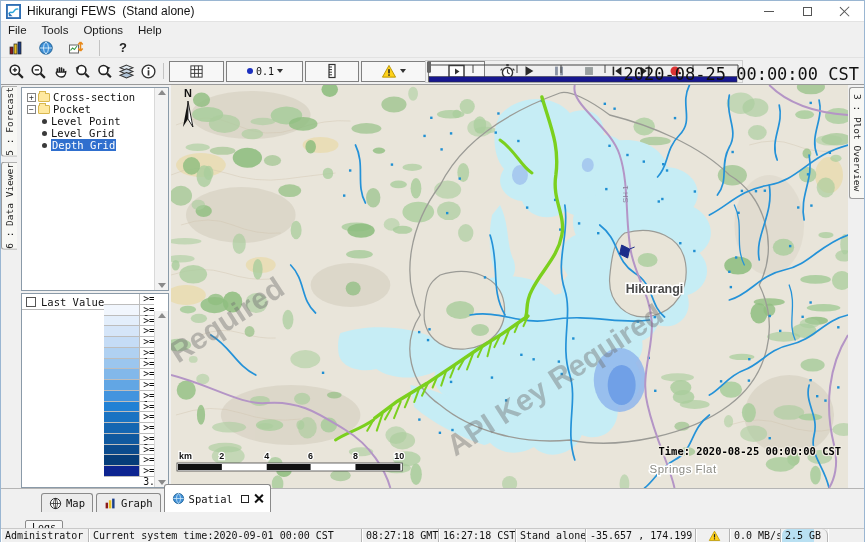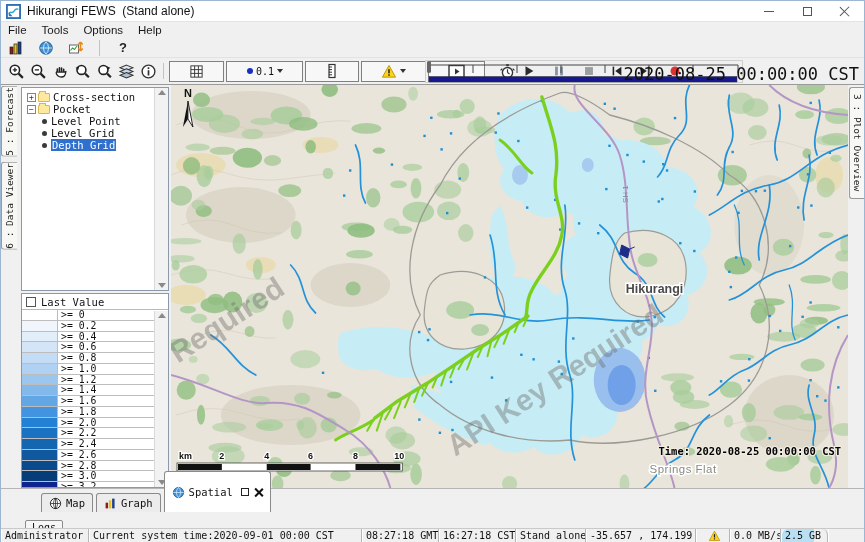--- a/index.html
+++ b/index.html
@@ -75,7 +75,7 @@
   .sc-up { border-bottom:5px solid #8a8a8a; } .sc-dn { border-top:5px solid #8a8a8a; }
 
   .legend-box { margin-top:2px; flex:1; background:#fff; border:1px solid #8a9aa8; position:relative;
-                overflow:hidden; display:flex; flex-direction:column;}
+                overflow:hidden; display:flex; flex-direction:row;}
   .lg-head { height:16px; display:flex; align-items:center; padding-left:4px; border-bottom:1px solid #b9b9b9;
              font-family:"DejaVu Sans Mono", monospace; font-size:10.5px; color:#111; gap:5px; }
   .chk { width:10px; height:10px; border:1px solid #555; background:#fff; flex:none;}

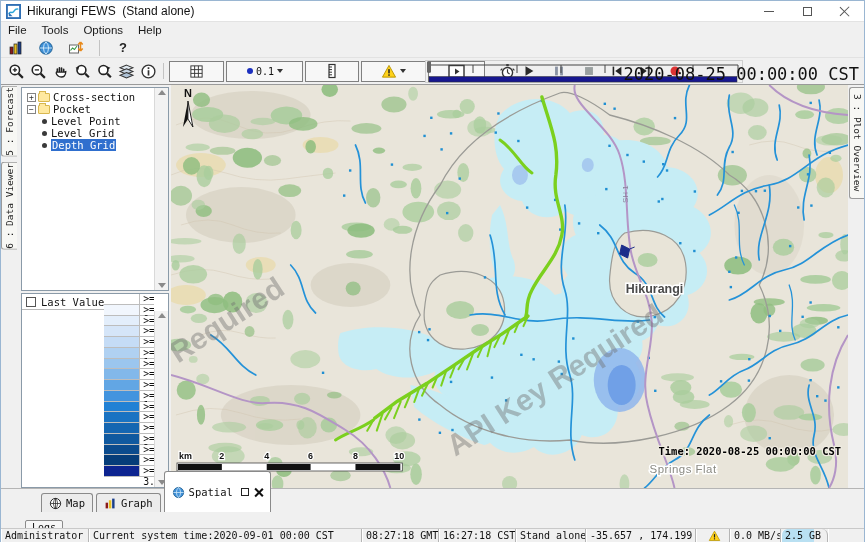--- a/index.html
+++ b/index.html
@@ -94,7 +94,7 @@
   .btab { height:19px; border:1px solid #8a8a8a; border-bottom:none; border-radius:3px 3px 0 0;
           background:#ececec; display:flex; align-items:center; gap:4px; padding:0 7px;
           font-family:"DejaVu Sans Mono", monospace; font-size:10.5px; color:#111; }
-  .btab.active { height:41px; background:#fff; }
+  .btab.active { height:28px; background:#fff; }
   .tab-ctl { display:flex; align-items:center; gap:5px; margin-left:4px; }
   .ctl-max { width:8px; height:8px; border:1.4px solid #222; }
   .ctl-close { position:relative; width:9px; height:9px; }

